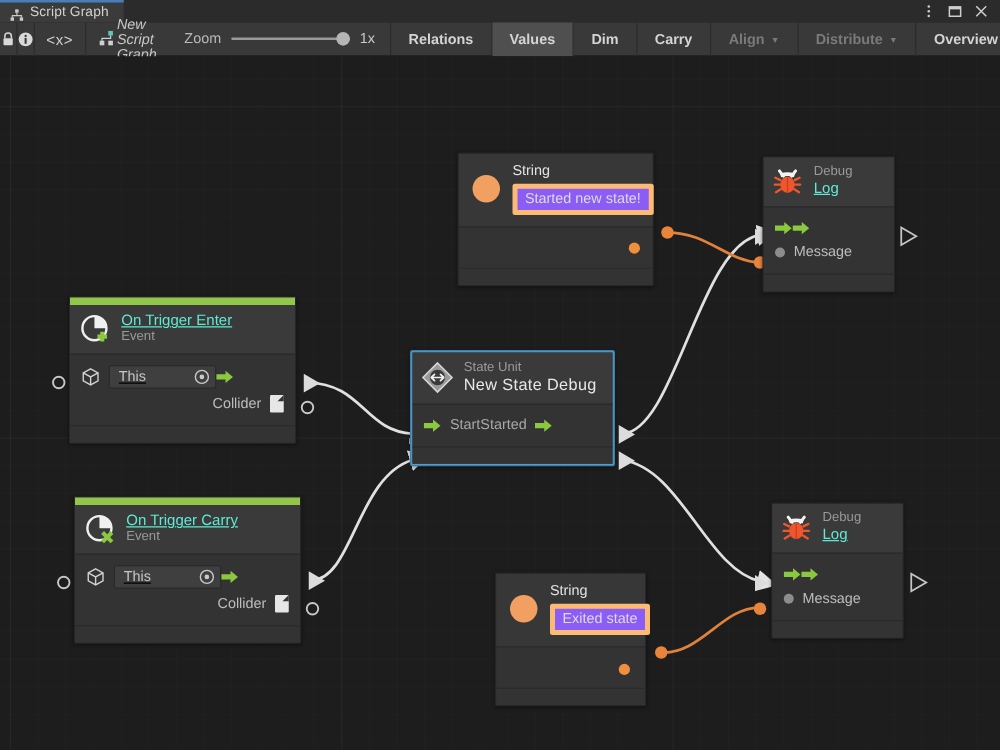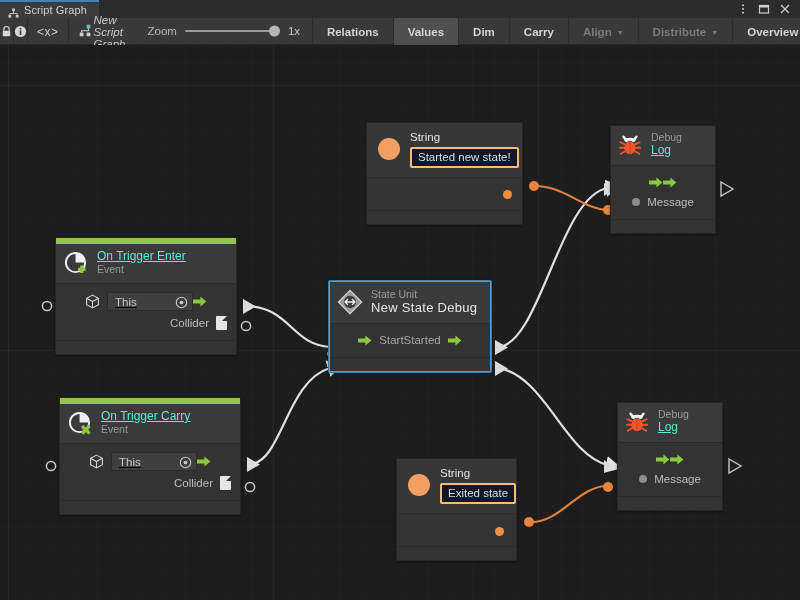--- a/index.html
+++ b/index.html
@@ -106,7 +106,7 @@
   .sheet::after { content:""; position:absolute; right:0; top:0; border-width: 0 0 5px 5px; border-style: solid; border-color: transparent transparent #333 transparent; }
 
   .valuefield {
-    background: #0f172a; border: 2px solid #fdba74; border-radius: 2px;
+    background: #8b5cf6; border: 4px solid #fdba74; border-radius: 2px;
     padding: 2px 6px; font-size: 11.5px; color: #dcdcdc; white-space: nowrap;
   }
   .objfield {

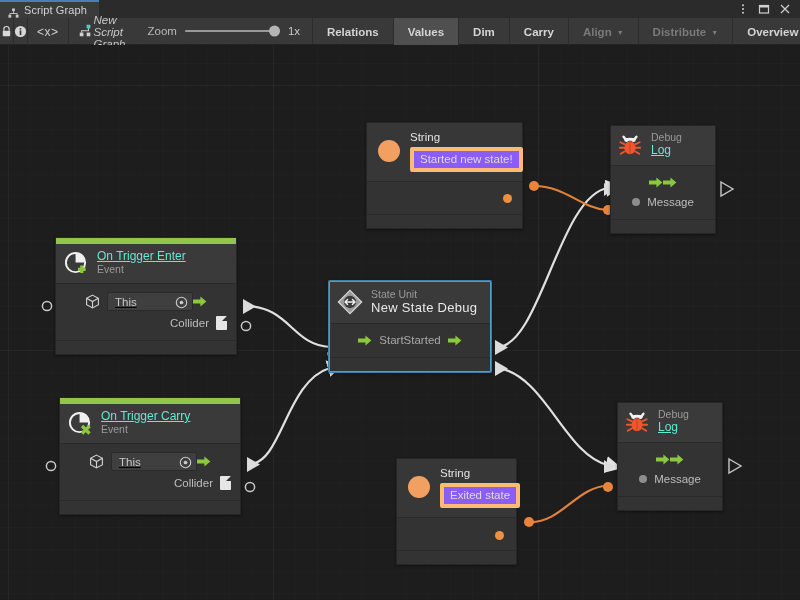--- a/index.html
+++ b/index.html
@@ -92,7 +92,7 @@
   .nsub.lg { font-size: 13px; color: #e8e8e8; letter-spacing: .3px; }
   .nbody { padding: 6px 0 7px 0; background: #333333; border-top: 1px solid #2a2a2a; }
   .nfoot { height: 14px; background: #333333; border-top: 1px solid #2a2a2a; }
-  .prow { display: flex; align-items: center; justify-content: center; padding: 2px 9px; min-height: 20px; }
+  .prow { display: flex; align-items: center; justify-content: flex-start; padding: 2px 9px; min-height: 20px; }
   .pleft { display: flex; align-items: center; gap: 7px; }
   .pright { display: flex; align-items: center; gap: 7px; }
   .plabel { font-size: 11.5px; color: #bdbdbd; }

